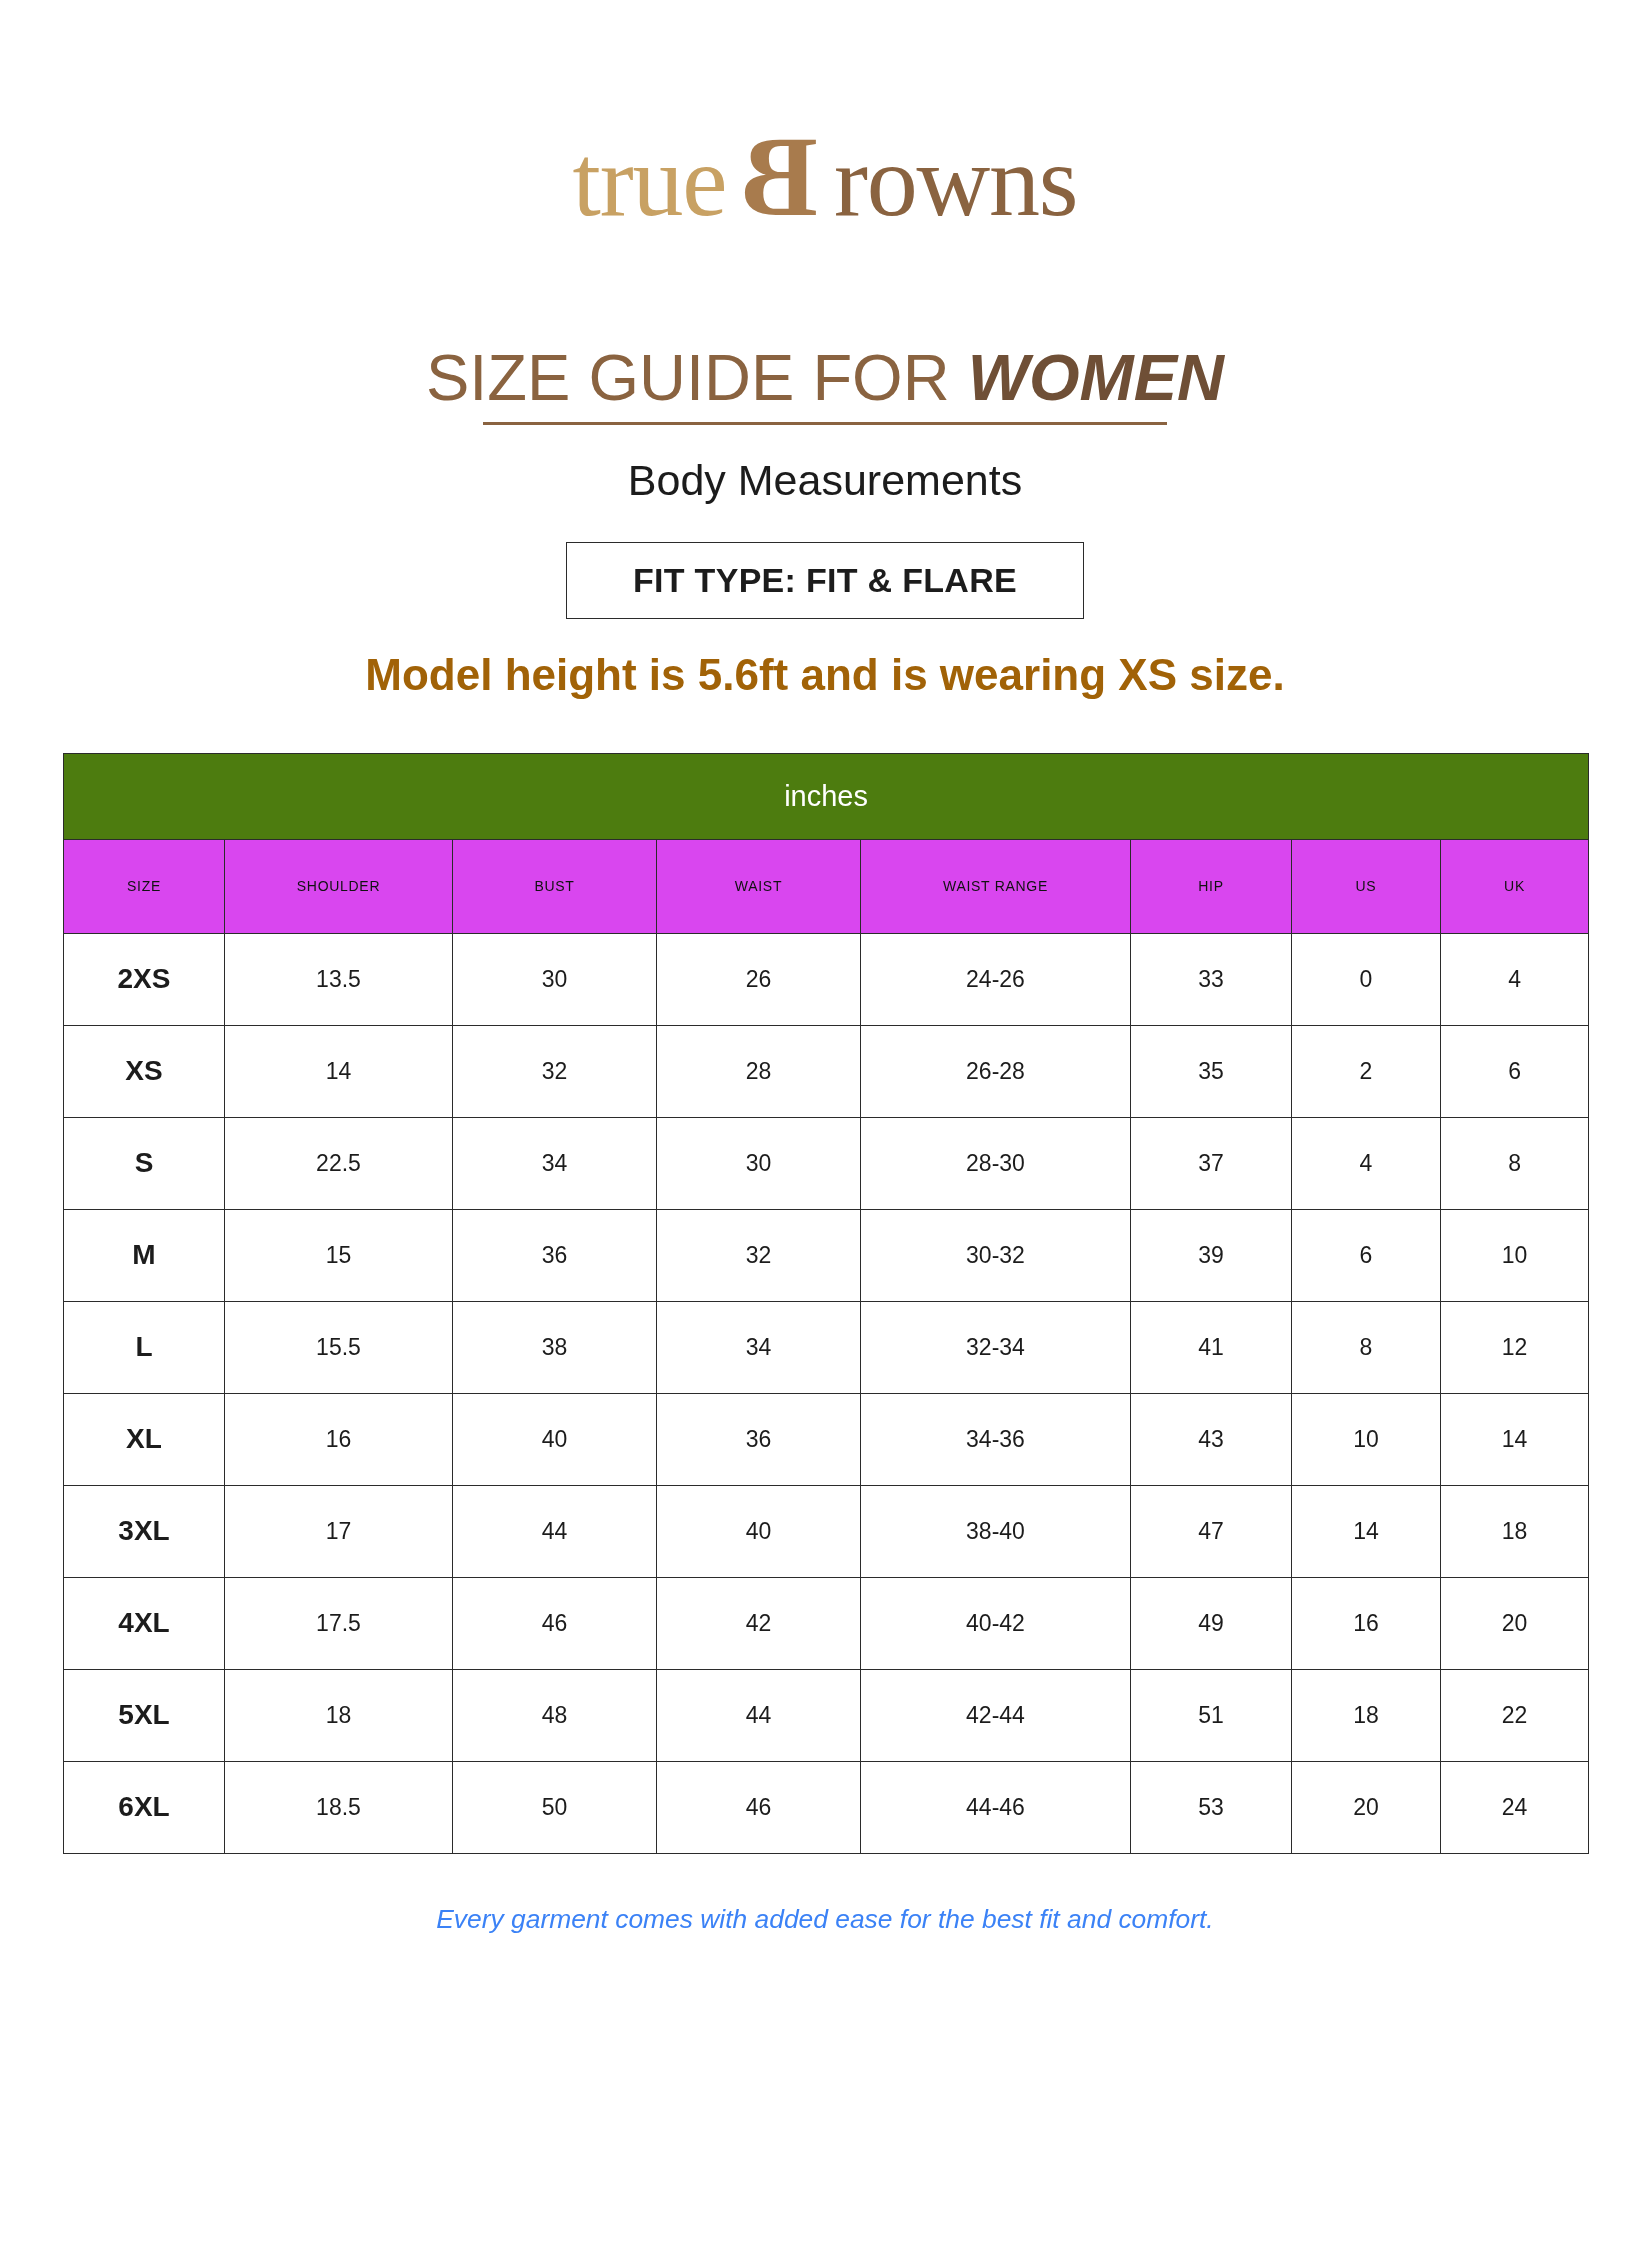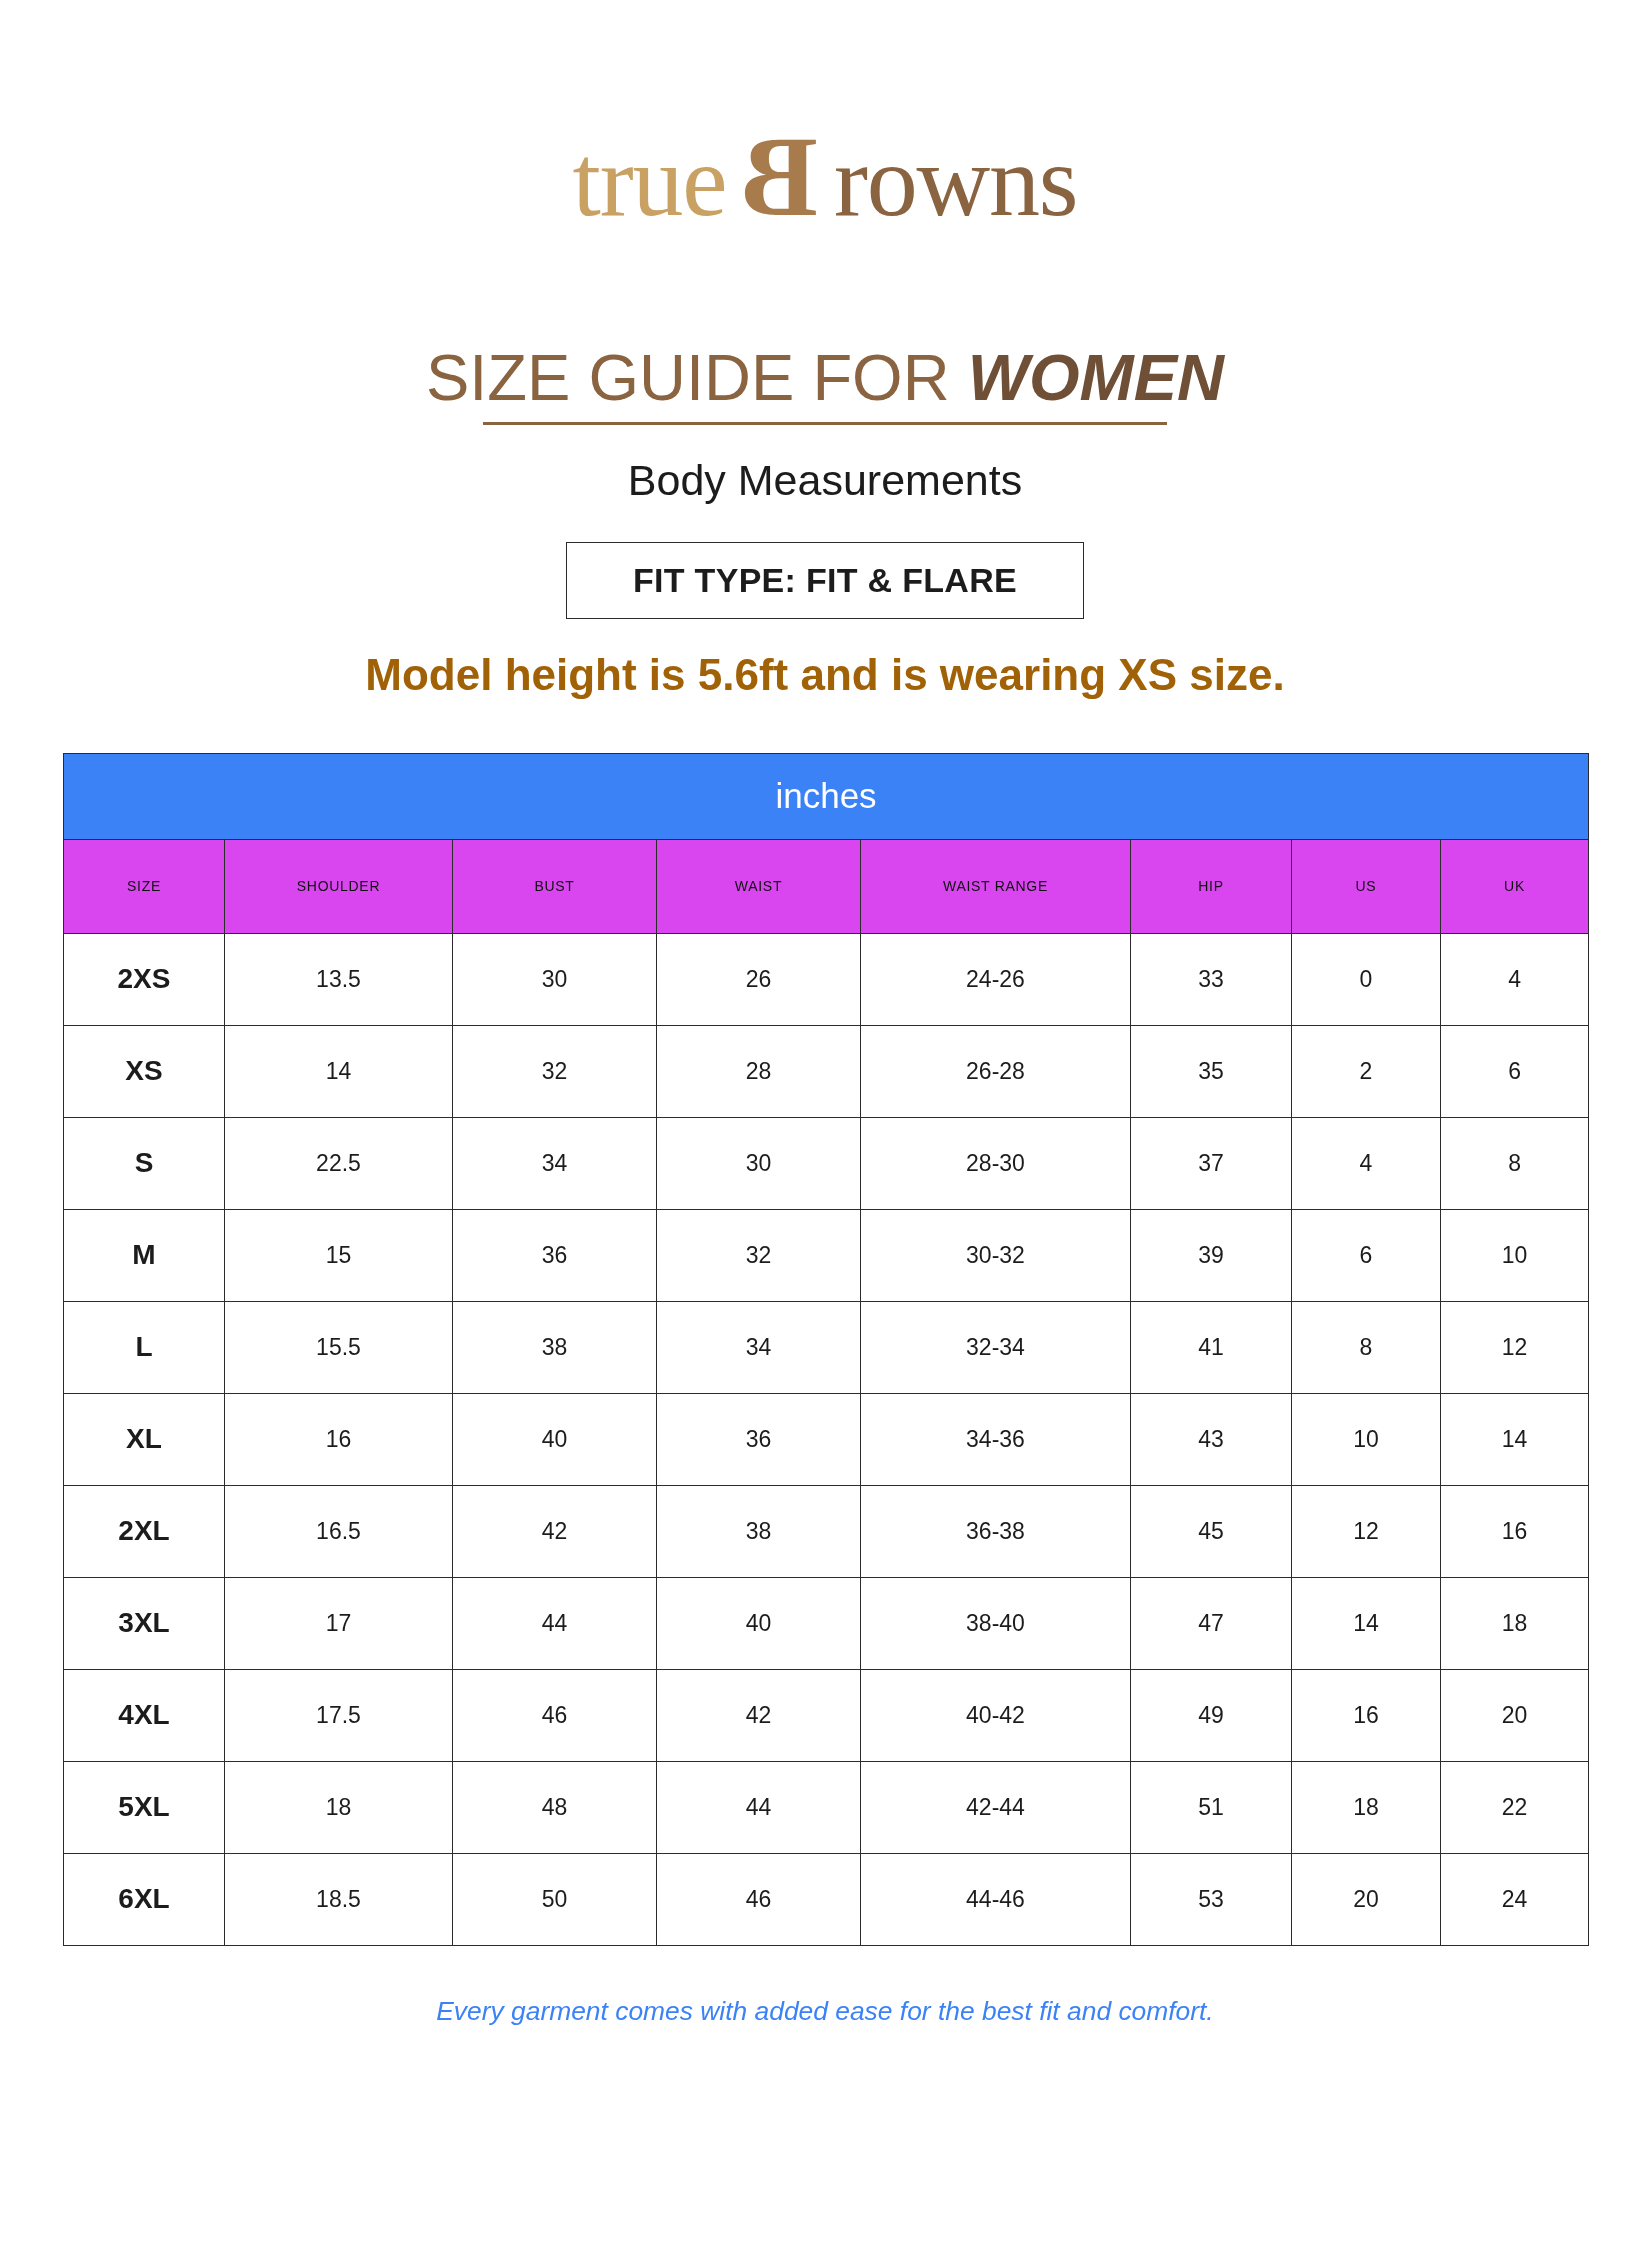--- a/index.html
+++ b/index.html
@@ -122,9 +122,9 @@
     vertical-align: middle;
   }
   .unit-row th {
-    background: #3b82f6;
+    background: #4d7c0f;
     color: #ffffff;
-    font-size: 35px;
+    font-size: 29px;
     font-weight: 400;
     height: 83px;
     border: 1.2px solid #a6795a;

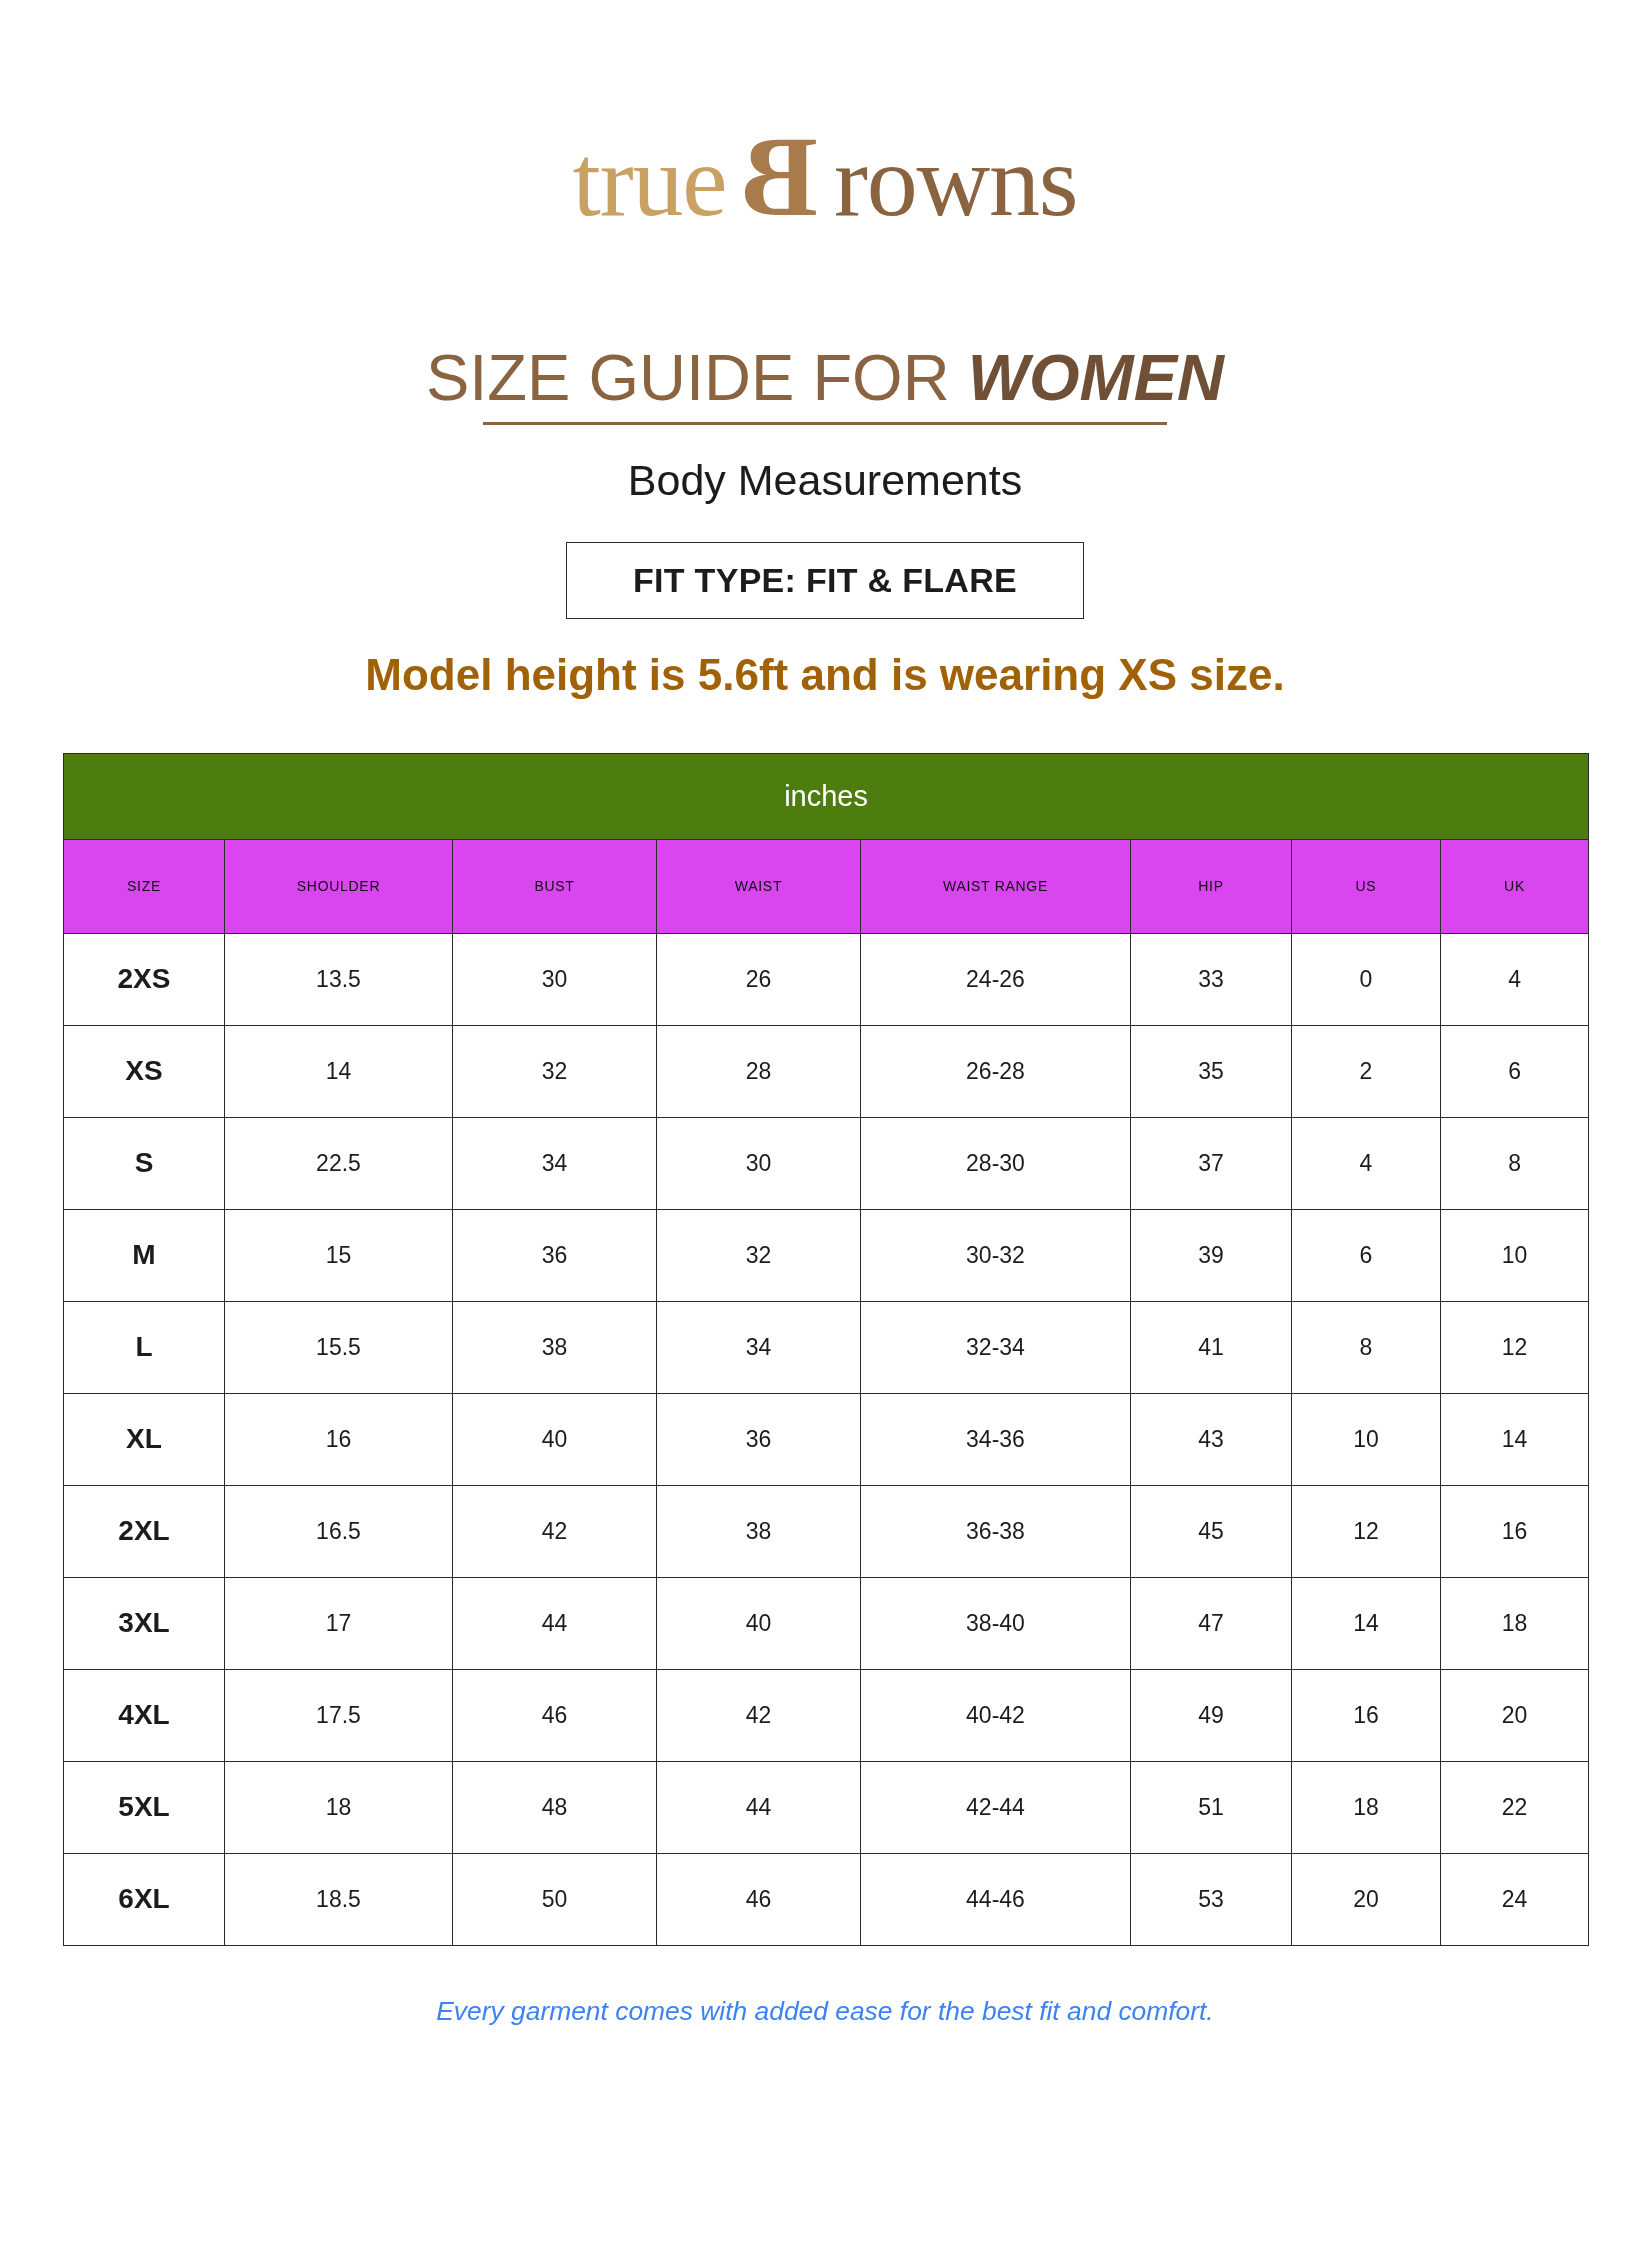--- a/index.html
+++ b/index.html
@@ -280,16 +280,6 @@
           <td>14</td>
         </tr>
         <tr class="body-row">
-          <td class="size-cell">2XL</td>
-          <td>16.5</td>
-          <td>42</td>
-          <td>38</td>
-          <td>36-38</td>
-          <td>45</td>
-          <td>12</td>
-          <td>16</td>
-        </tr>
-        <tr class="body-row">
           <td class="size-cell">3XL</td>
           <td>17</td>
           <td>44</td>

